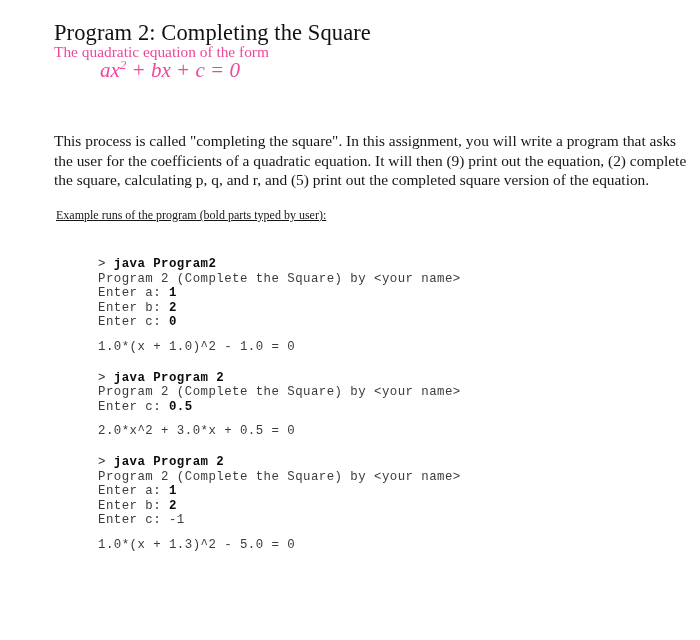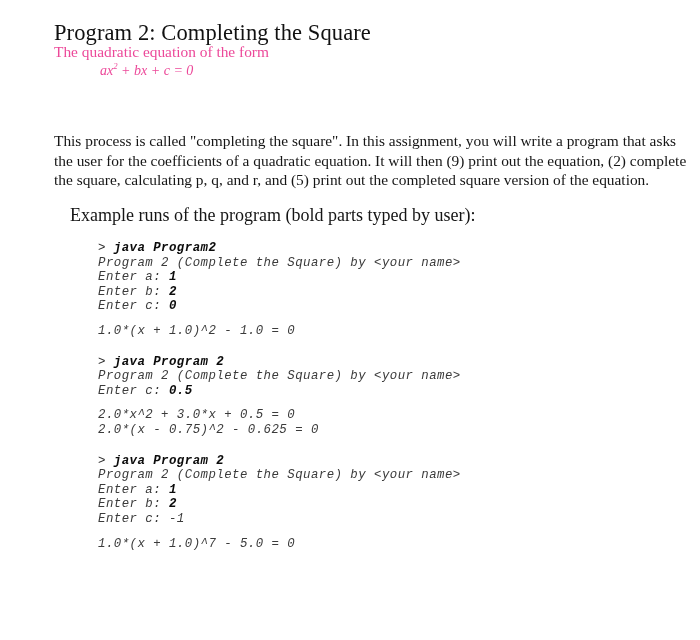--- a/index.html
+++ b/index.html
@@ -52,7 +52,7 @@
     display: block;
     padding-left: 46px;
     font-style: italic;
-    font-size: 14px;
+    font-size: 21px;
     line-height: 19px;
     white-space: nowrap;
   }

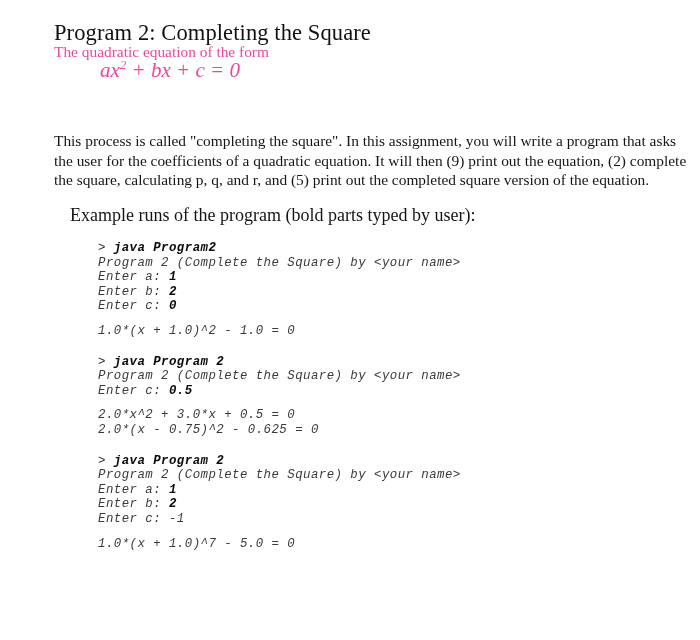--- a/index.html
+++ b/index.html
@@ -77,12 +77,13 @@
 
   .example-lead {
     position: absolute;
-    left: 70px;
+    left: 56px;
     top: 206px;
-    font-size: 18px;
+    font-size: 12px;
     line-height: 19px;
     color: #151515;
     white-space: nowrap;
+    text-decoration: underline;
   }
 
   

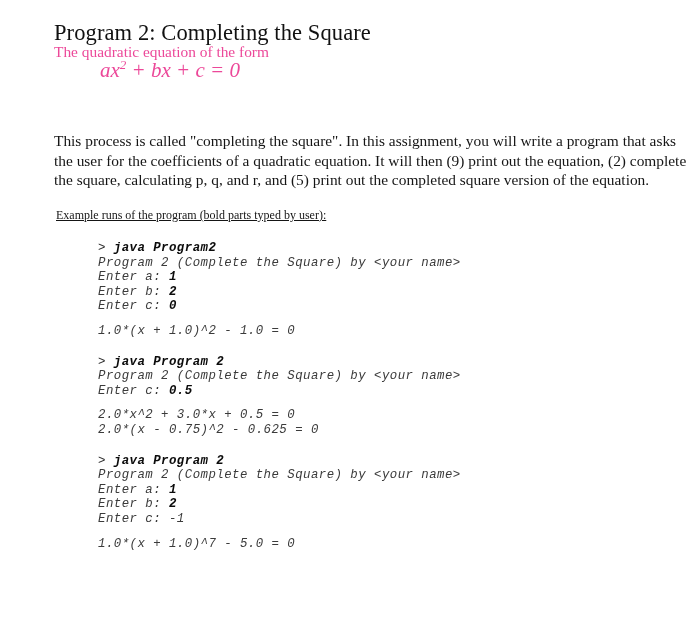--- a/index.html
+++ b/index.html
@@ -93,7 +93,7 @@
     top: 241px;
     width: 560px;
   }
-  .run-block { margin: 0 0 16px 0; font-style: italic; }
+  .run-block { margin: 16px 0 16px 0; }
   .run-block:last-child { margin-bottom: 0; }
 
   .code-line {

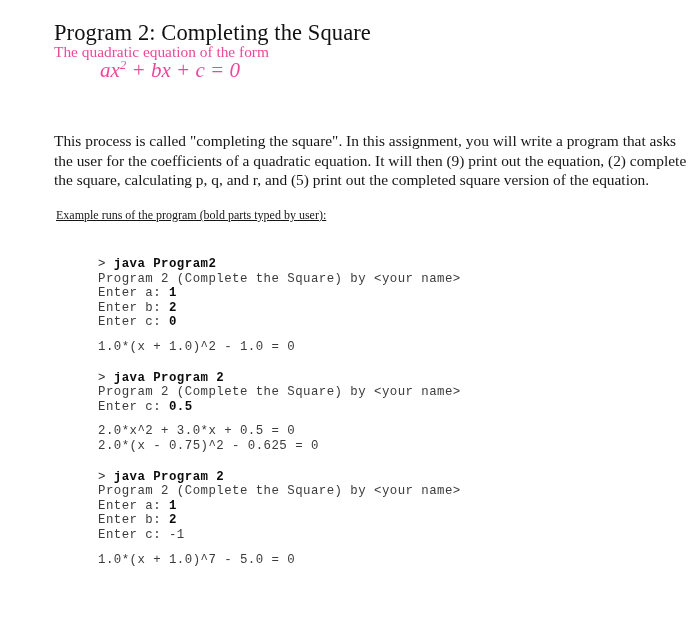--- a/index.html
+++ b/index.html
@@ -148,7 +148,6 @@
         <div class="code-line"><span>Enter c: </span><span class="usr">0.5</span></div>
         <div class="code-gap"></div>
         <div class="code-line">2.0*x^2 + 3.0*x + 0.5 = 0</div>
-        <div class="code-line">2.0*(x - 0.75)^2 - 0.625 = 0</div>
       </div>
       <div class="run-block">
         <div class="code-line cmd"><span>&gt; </span><b>java Program 2</b></div>

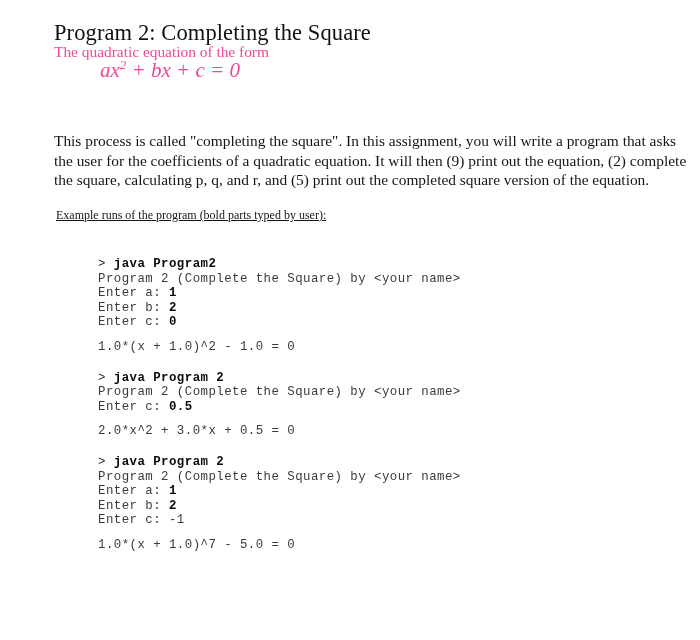--- a/index.html
+++ b/index.html
@@ -156,7 +156,7 @@
         <div class="code-line"><span>Enter b: </span><span class="usr">2</span></div>
         <div class="code-line"><span>Enter c: </span><span class="">-1</span></div>
         <div class="code-gap"></div>
-        <div class="code-line">1.0*(x + 1.0)^7 - 5.0 = 0</div>
+        <div class="code-line">1.0*(x + 1.3)^2 - 5.0 = 0</div>
       </div>
     </div>
 

